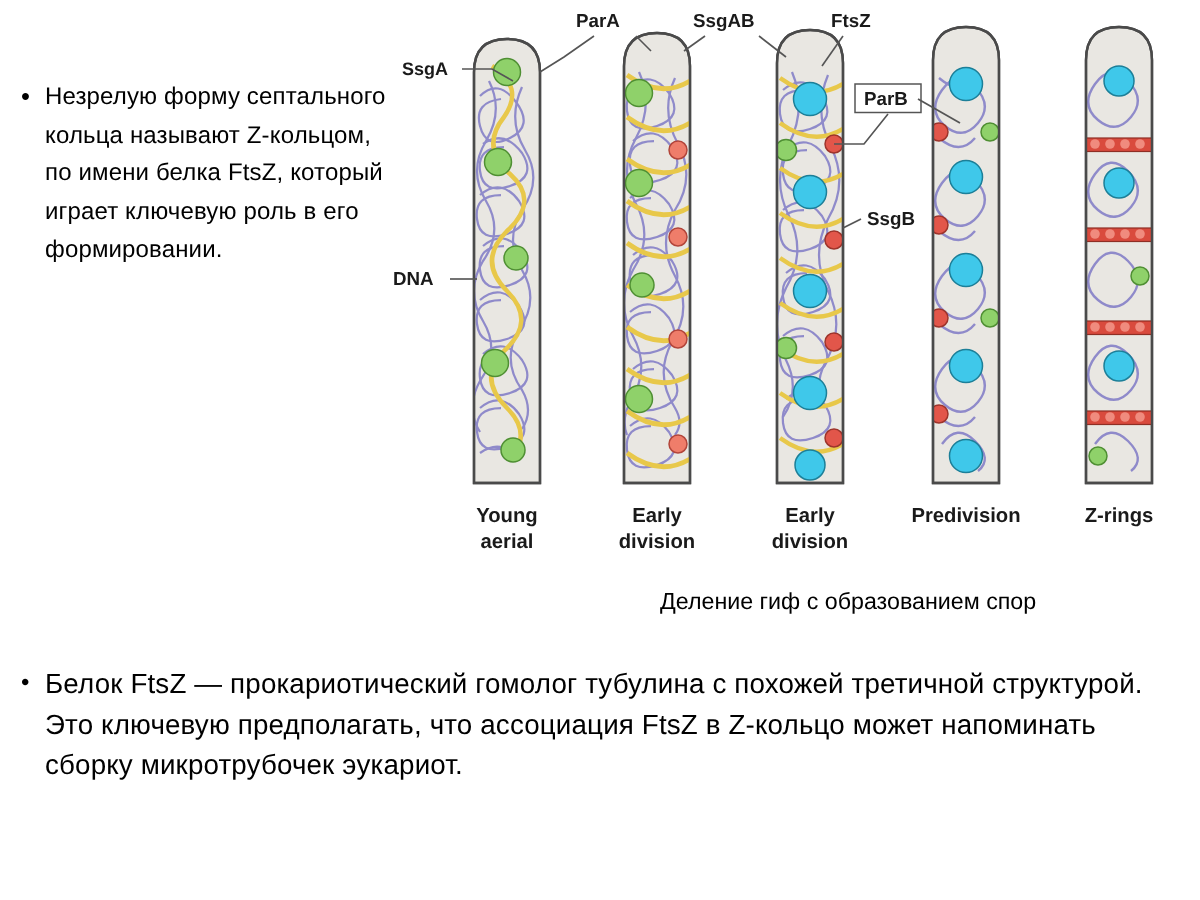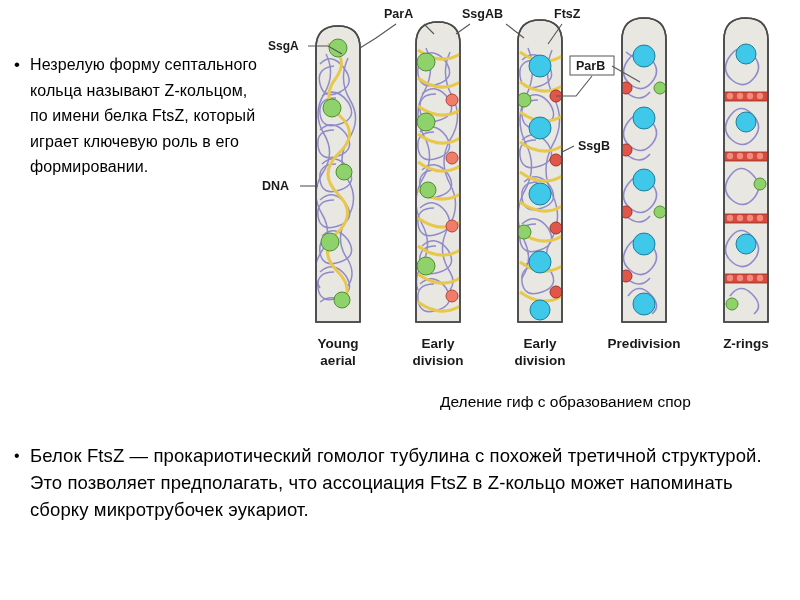--- a/index.html
+++ b/index.html
@@ -422,7 +422,7 @@
 <div class="slide-text-bottom">
   <div class="bullet-row">
     <span class="bullet-dot">•</span>
-    <span class="bullet-text">Белок FtsZ — прокариотический гомолог тубулина с похожей третичной структурой. Это позволяет предполагать, что ассоциация FtsZ в Z-кольцо может напоминать сборку микротрубочек эукариот.</span>
+    <span class="bullet-text">Белок FtsZ — прокариотический гомолог тубулина с похожей третичной структурой. Это ключевую предполагать, что ассоциация FtsZ в Z-кольцо может напоминать сборку микротрубочек эукариот.</span>
   </div>
 </div>
 

